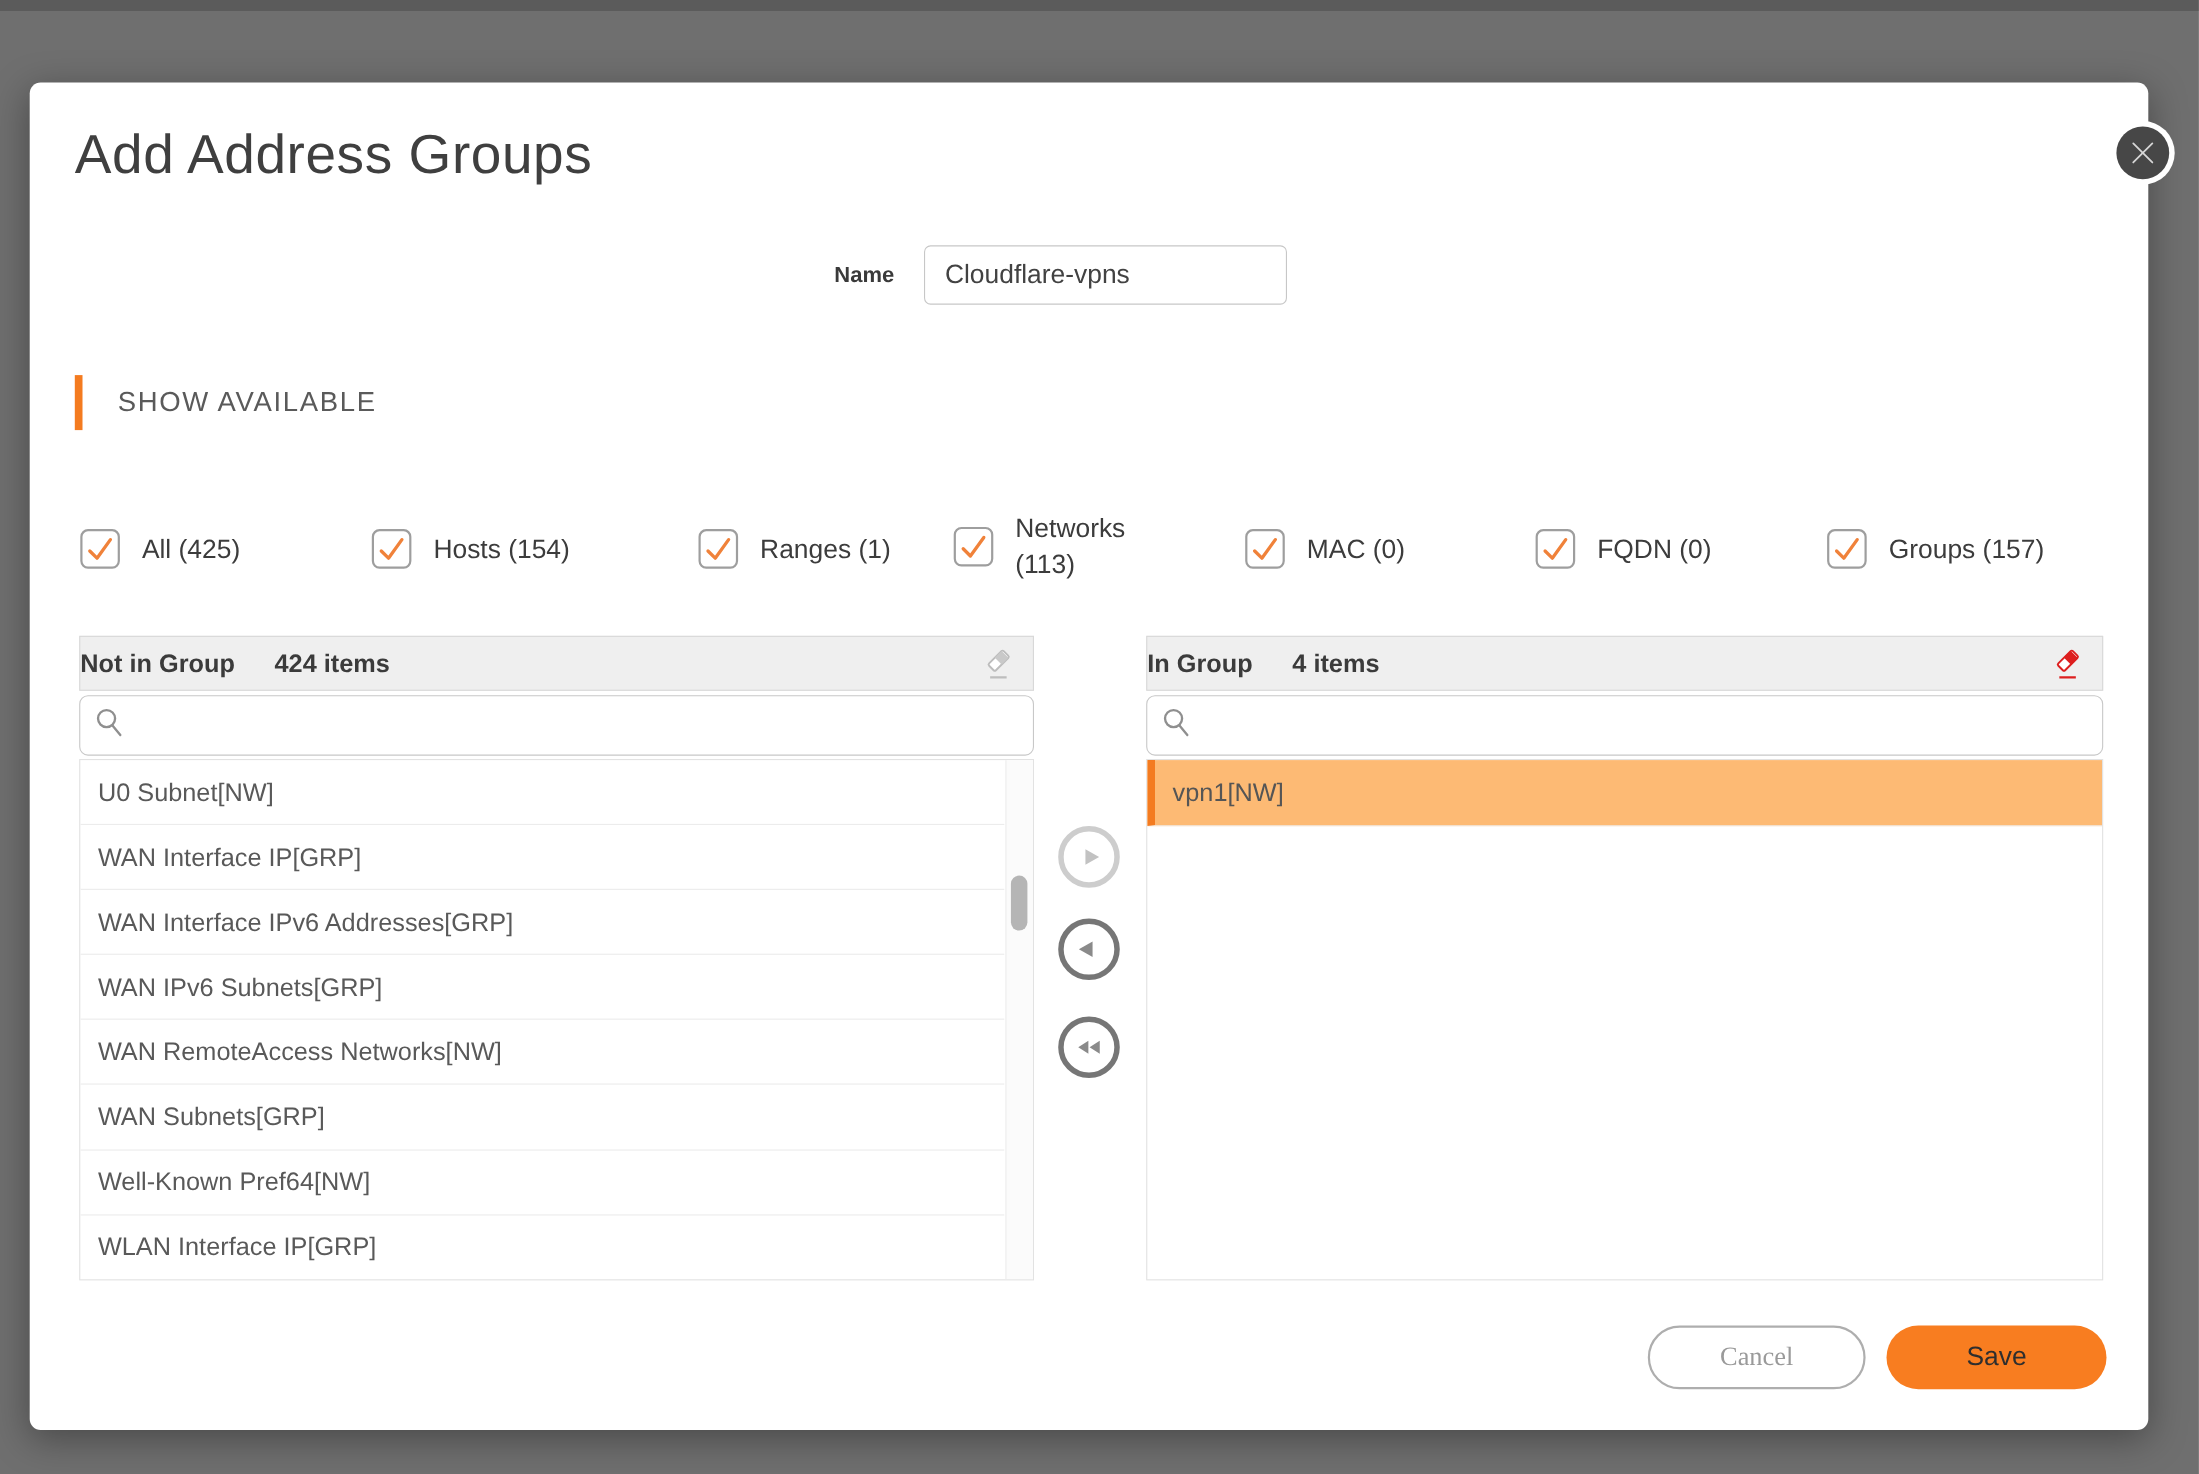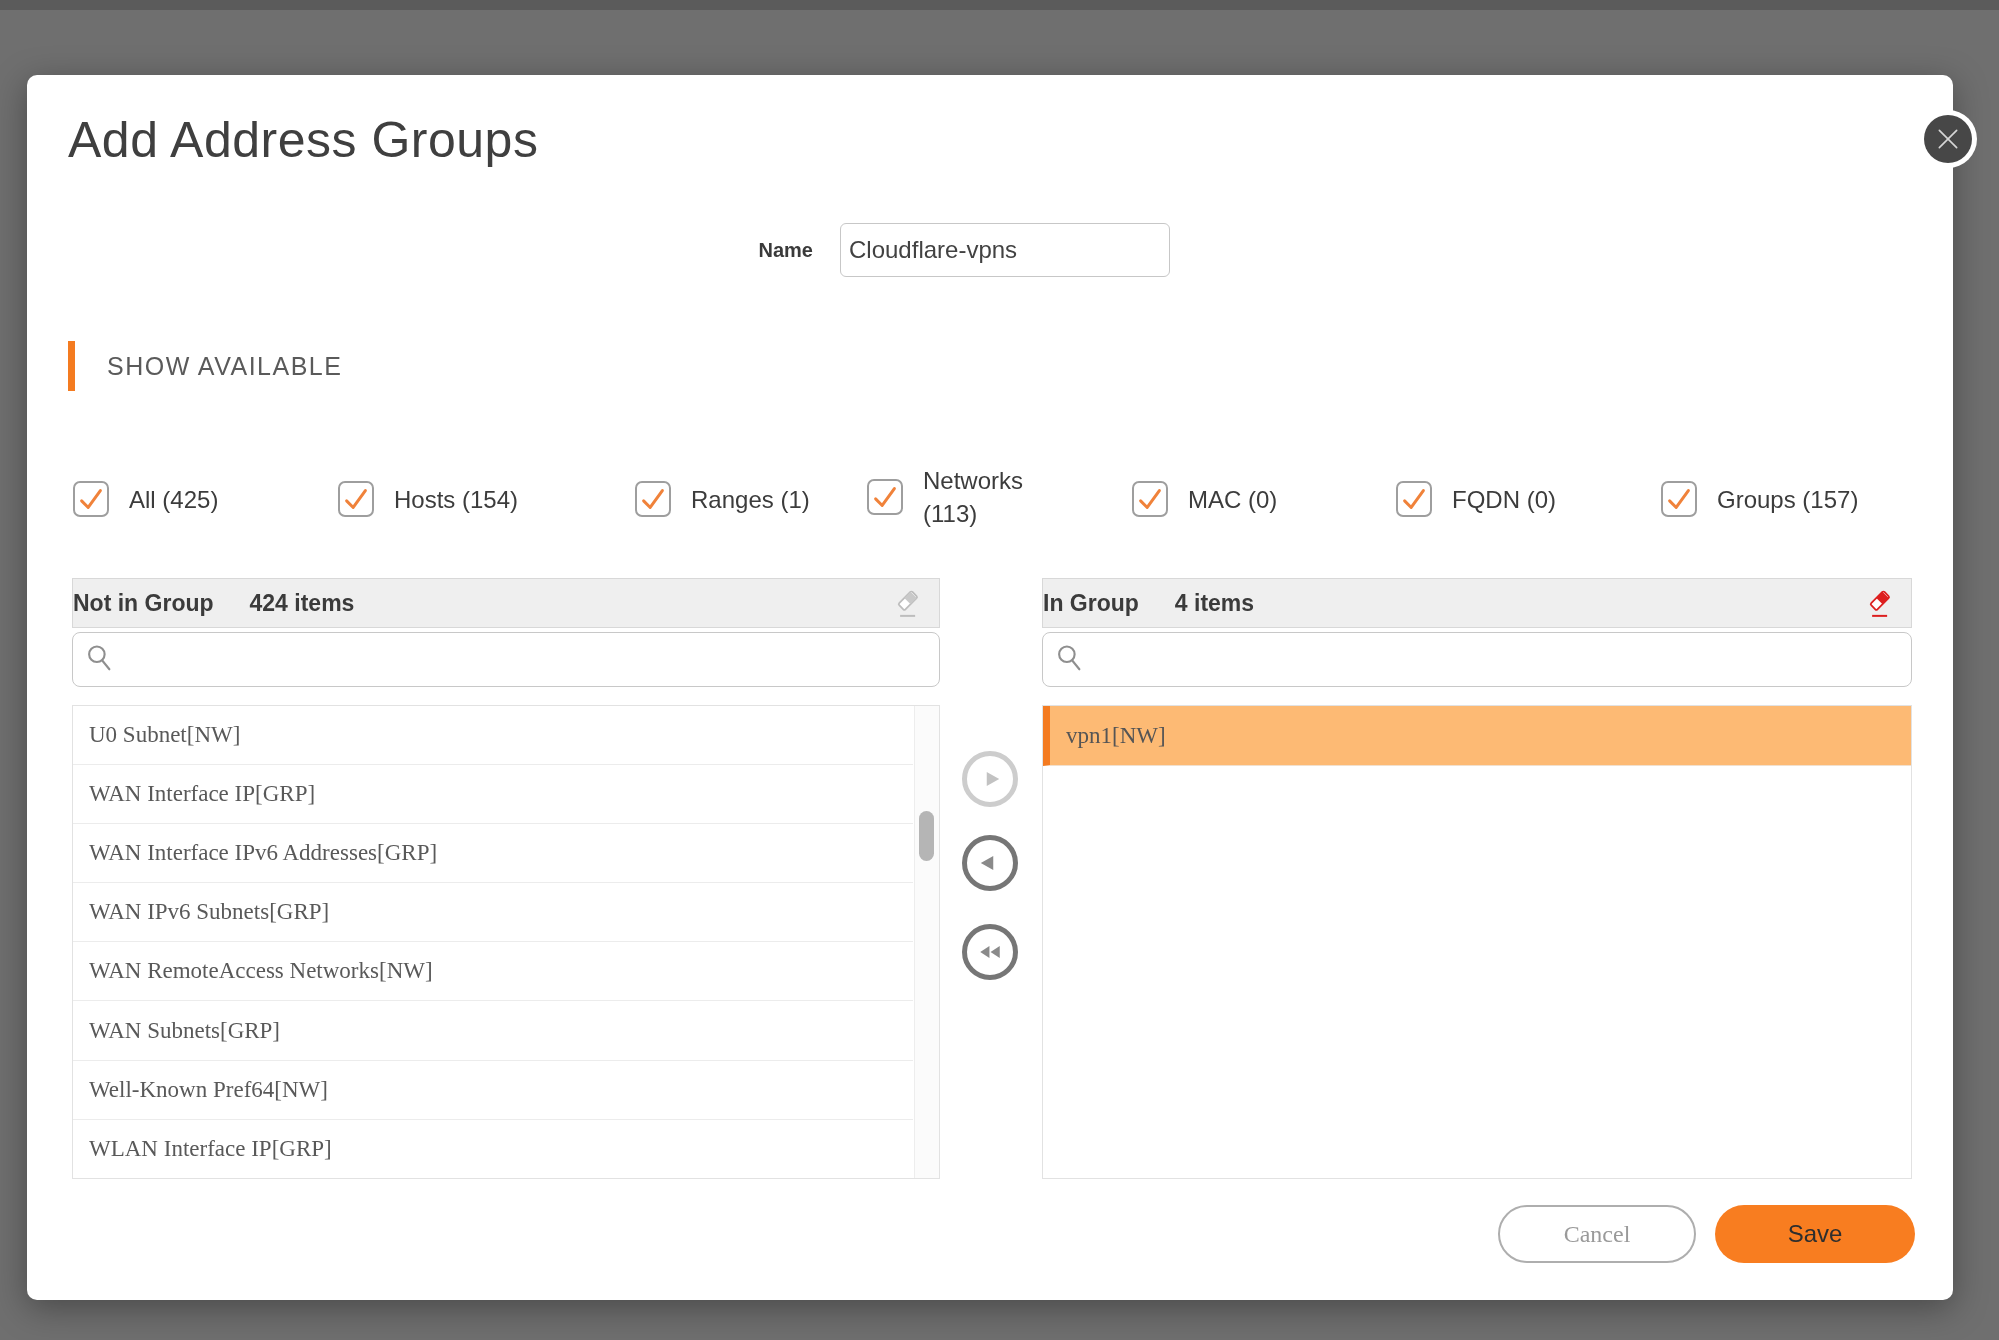--- a/index.html
+++ b/index.html
@@ -39,7 +39,7 @@
   }
   .name-input{
     position:absolute; left:813px; top:148px; width:330px; height:54px;
-    border:1px solid #c7c7c7; border-radius:6px; padding:0 8px;
+    border:1px solid #c7c7c7; border-radius:6px; padding:0 18px;
     font-size:24px; color:#424242; outline:none;
     font-family:"Liberation Sans","DejaVu Sans",sans-serif;
   }

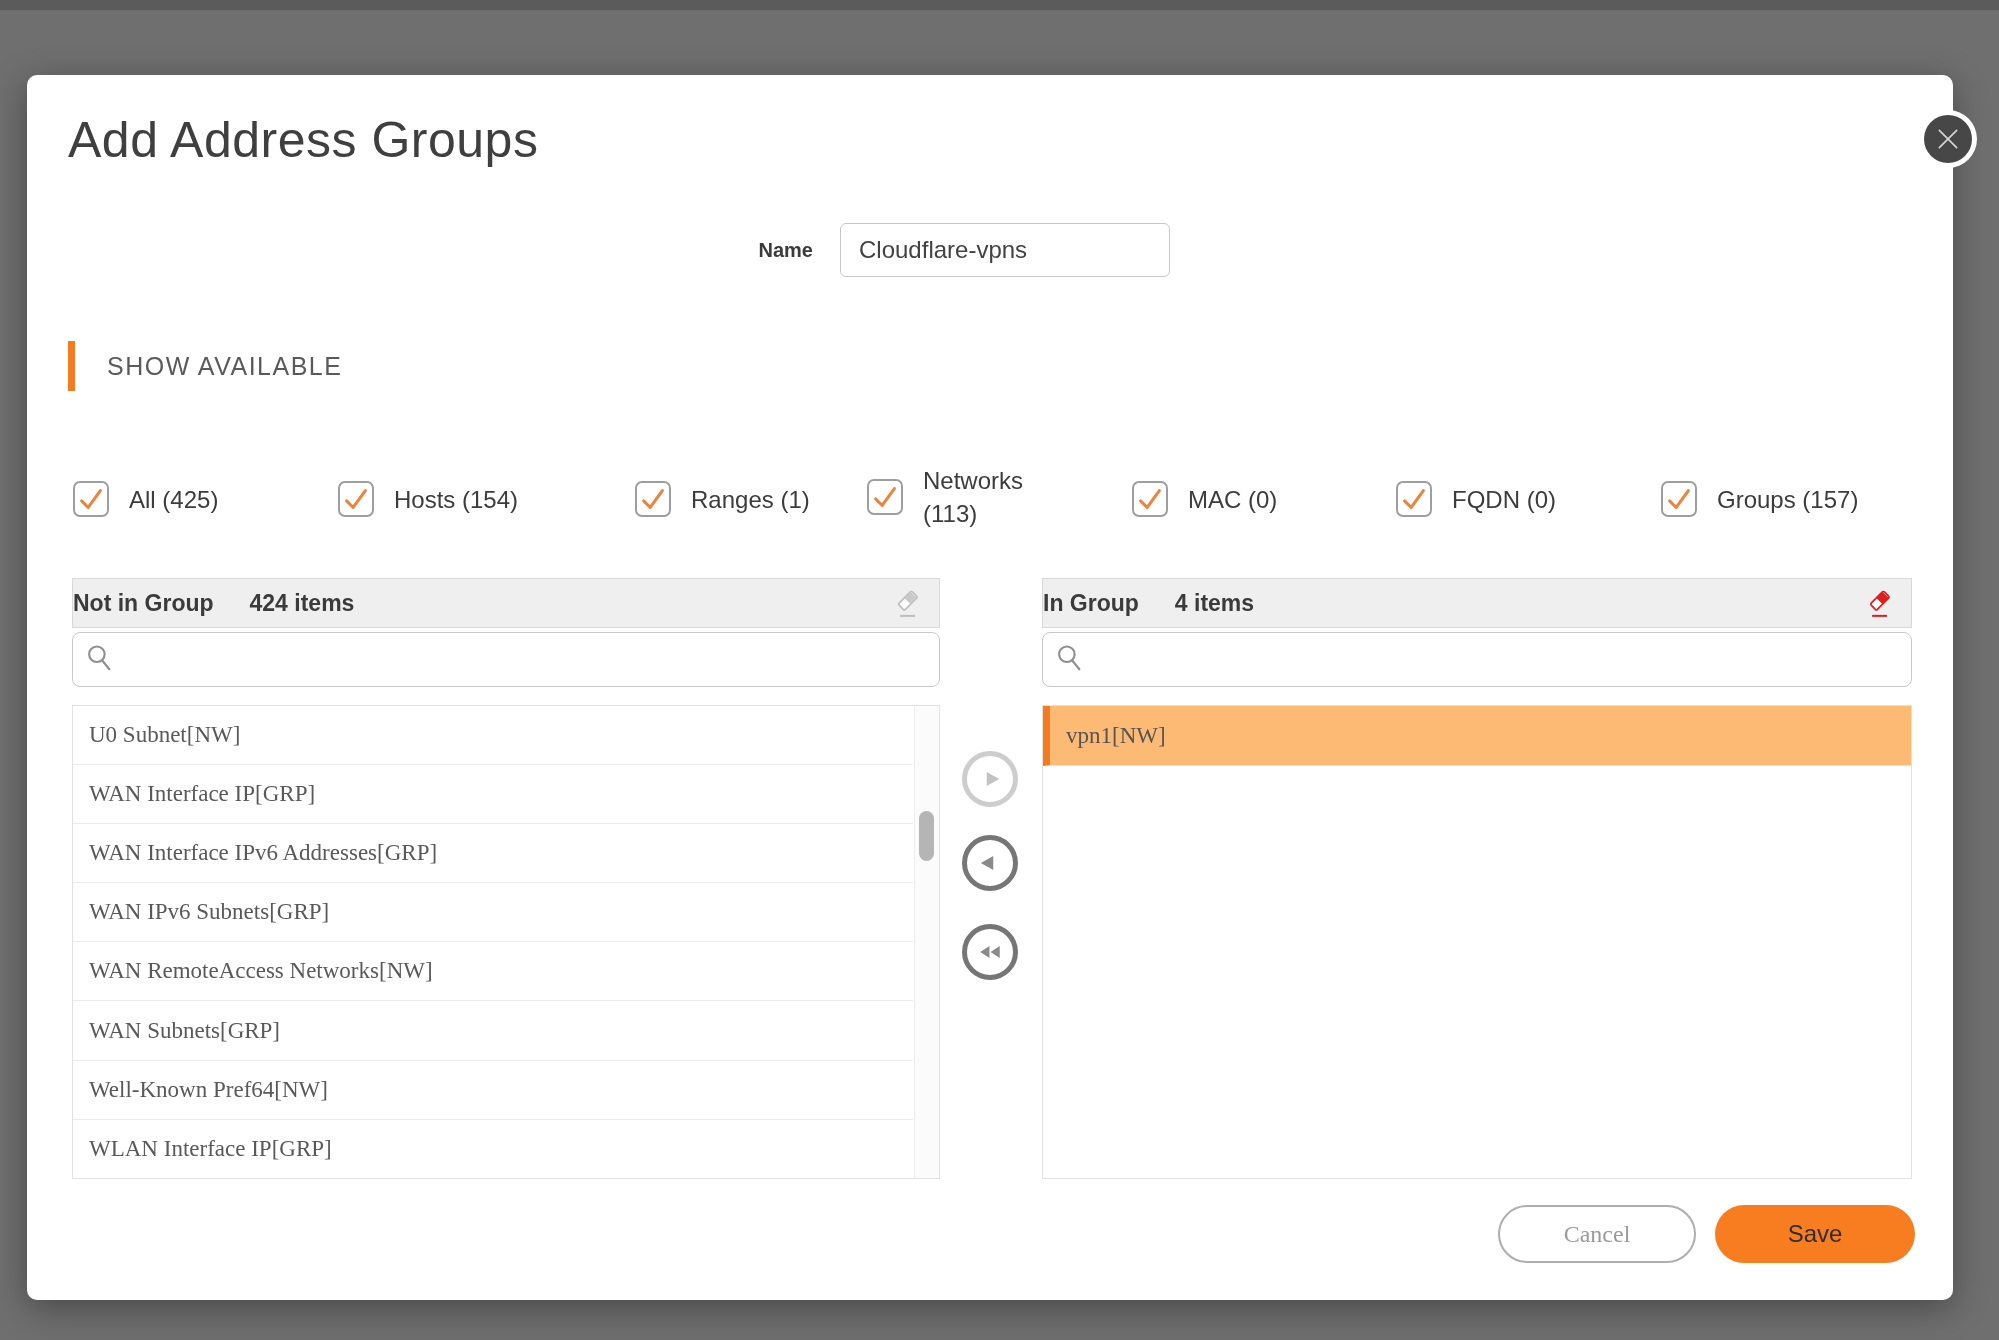--- a/index.html
+++ b/index.html
@@ -85,8 +85,8 @@
     font-family:"Liberation Sans","DejaVu Sans",sans-serif;
   }
   .listbox{
-    position:relative; margin-top:18px; height:474px; background:#fff;
-    border:1px solid #e2e2e2; overflow:hidden;font-family:Liberation Serif, serif;
+    position:relative; margin-top:3px; height:474px; background:#fff;
+    border:1px solid #e2e2e2; overflow:hidden;
   }
   .listbox .row{
     height:59.1px; display:flex; align-items:center; padding-left:16px;

